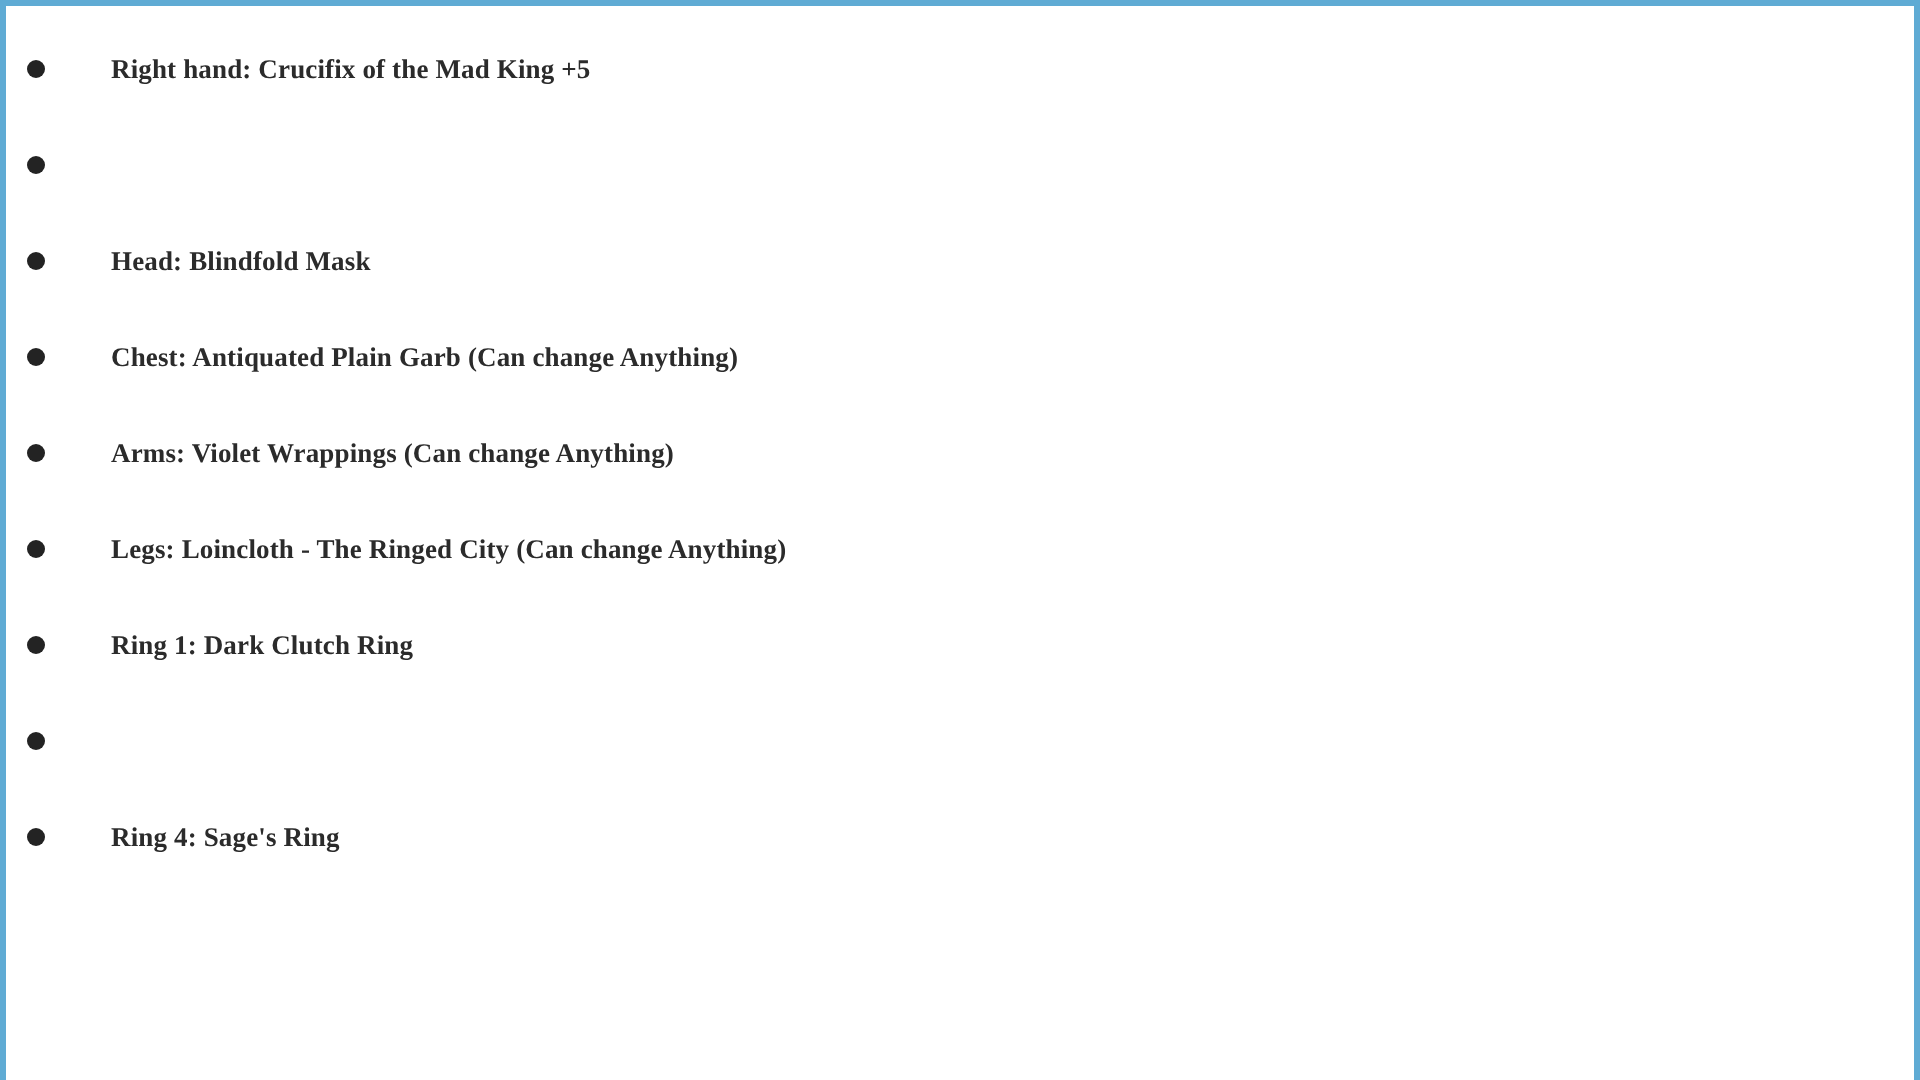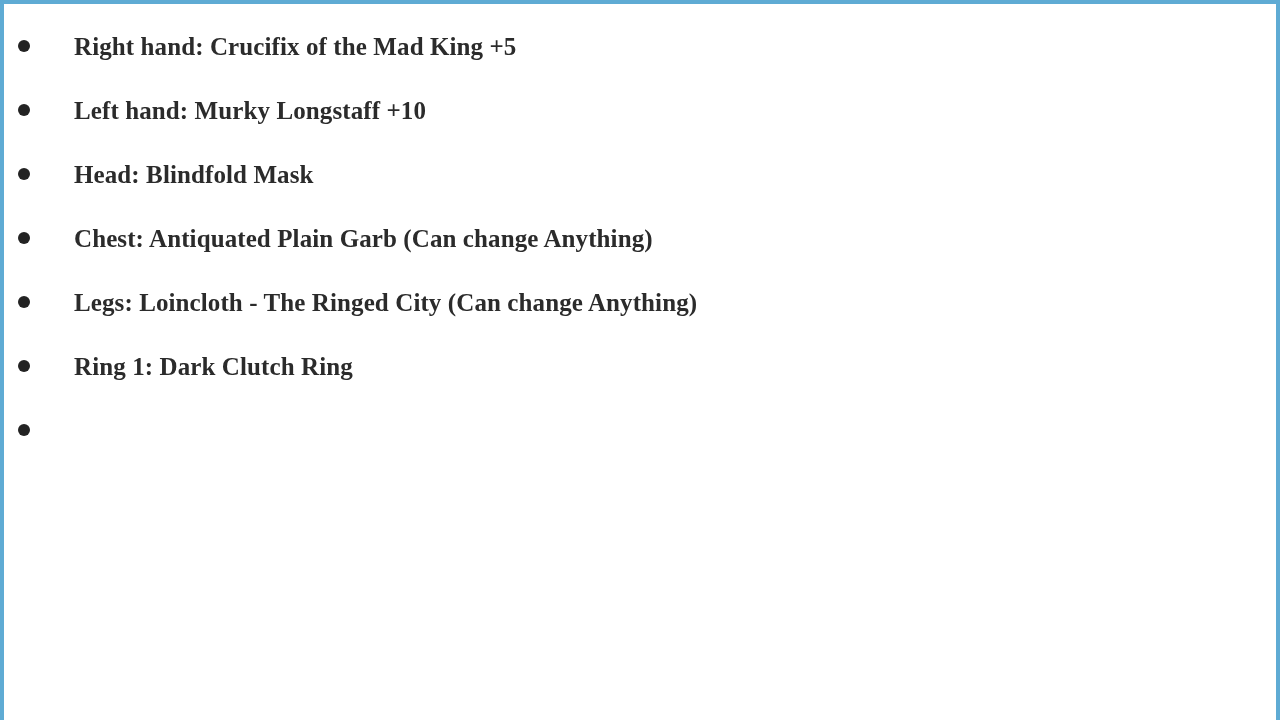--- a/index.html
+++ b/index.html
@@ -69,7 +69,7 @@
   .item-label {
     display: inline-block;
     vertical-align: middle;
-    font-size: 25px;
+    font-size: 18px;
     font-weight: bold;
     color: #2b2b2b;
     letter-spacing: 0.1px;

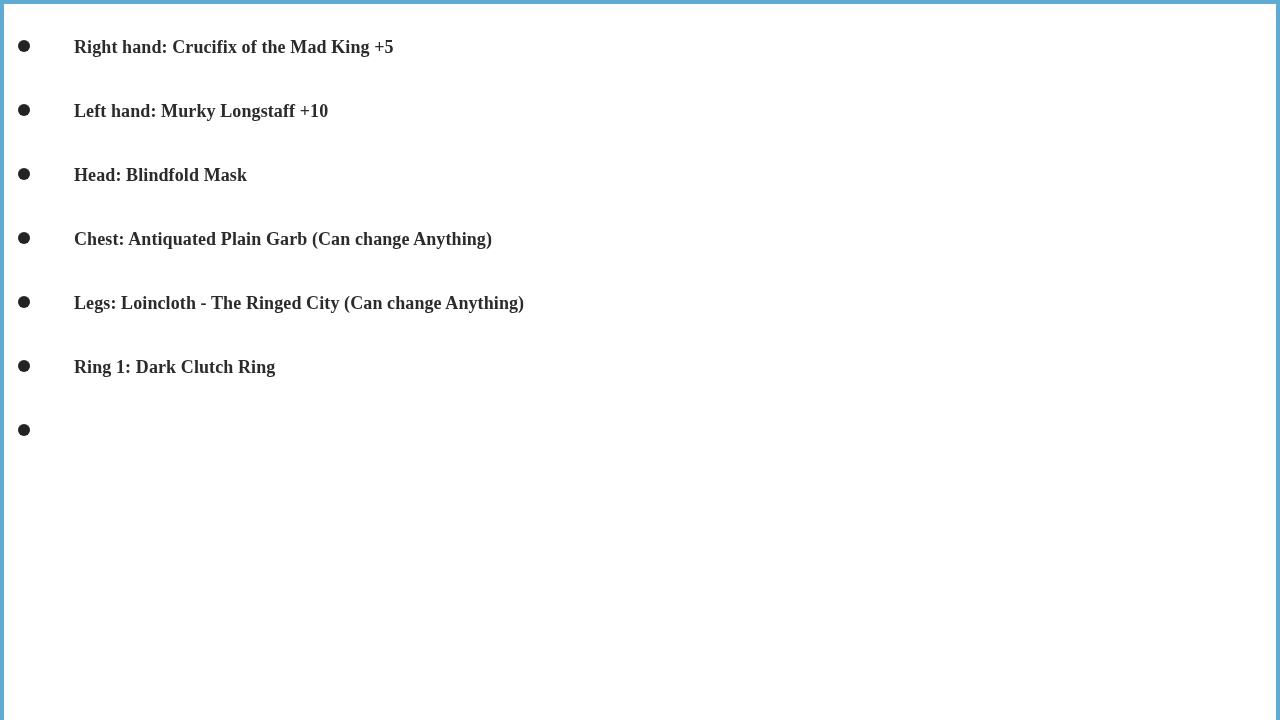--- a/index.html
+++ b/index.html
@@ -90,7 +90,6 @@
 
       <li class="loadout-item">
         <span class="bullet-icon"></span>
-        <span class="item-label">Left hand: Murky Longstaff +10</span>
       </li>
 
       <li class="loadout-item">

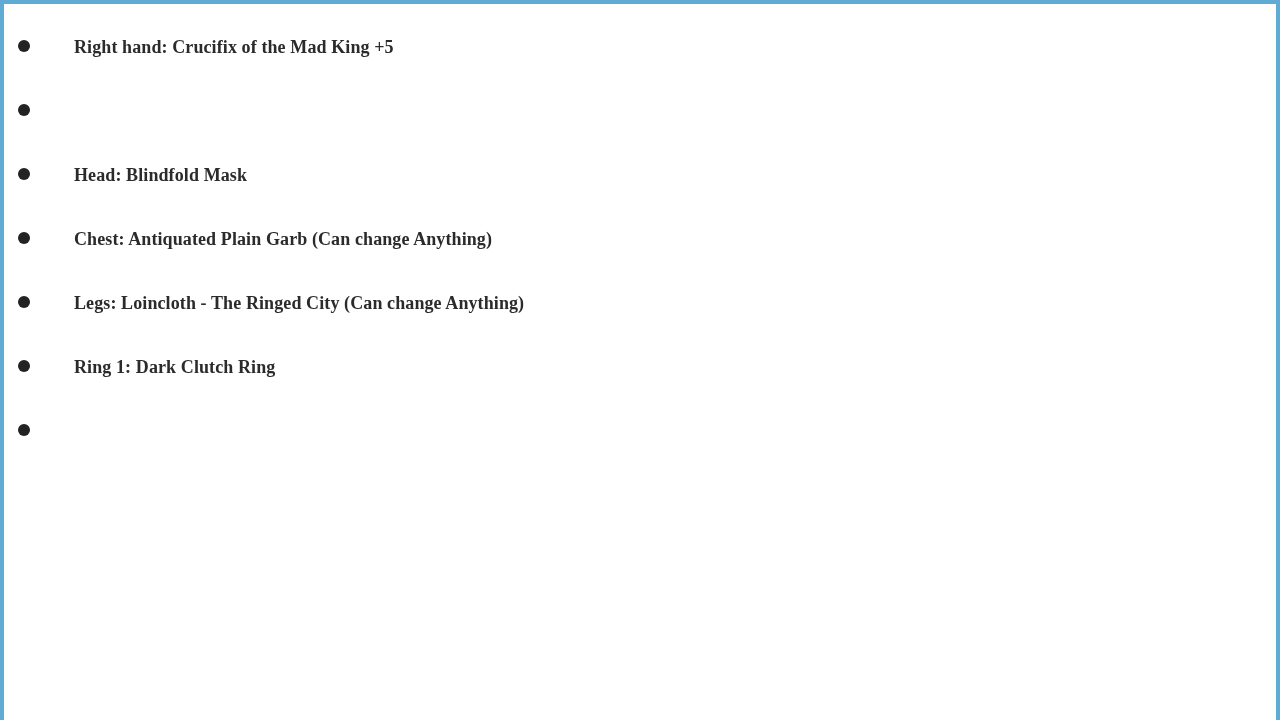--- a/index.html
+++ b/index.html
@@ -102,6 +102,10 @@
         <span class="item-label">Chest: Antiquated Plain Garb (Can change Anything)</span>
       </li>
 
+      <li class="loadout-item">
+        <span class="bullet-icon"></span>
+        <span class="item-label">Arms: Violet Wrappings (Can change Anything)</span>
+      </li>
 
       <li class="loadout-item">
         <span class="bullet-icon"></span>

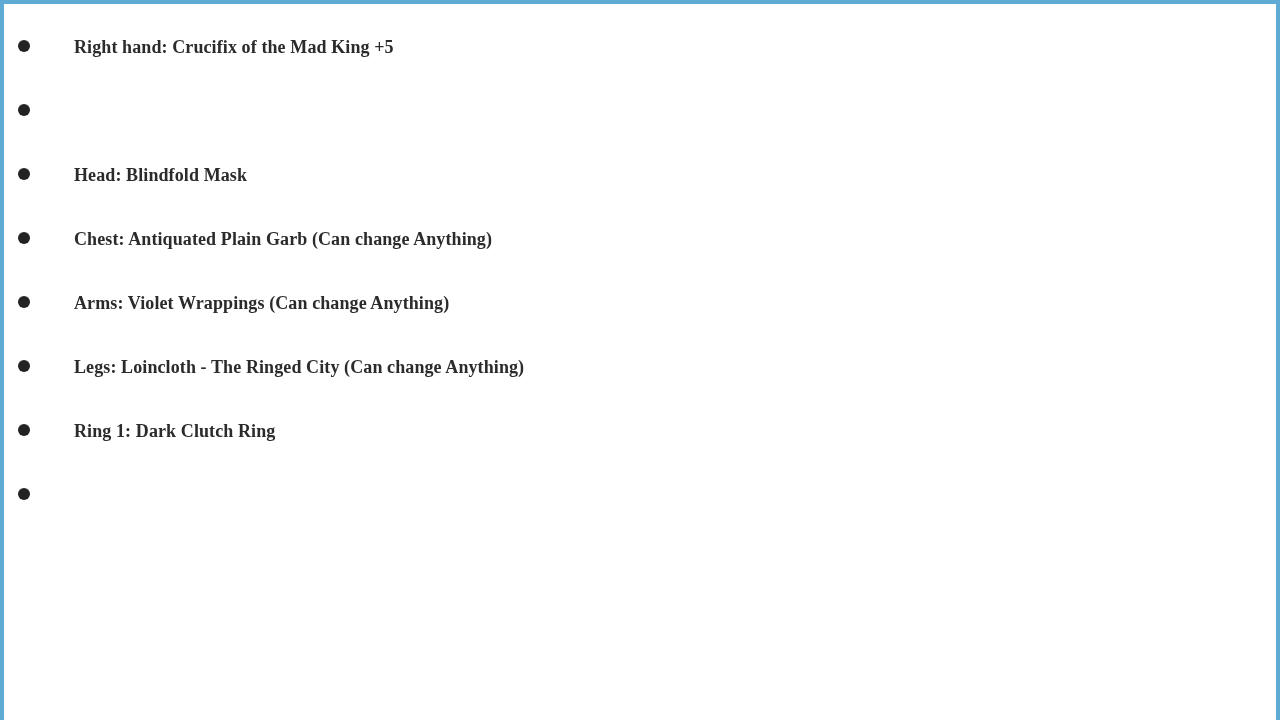--- a/index.html
+++ b/index.html
@@ -122,6 +122,10 @@
         <span class="bullet-icon"></span>
       </li>
 
+      <li class="loadout-item">
+        <span class="bullet-icon"></span>
+        <span class="item-label">Ring 4: Sage's Ring</span>
+      </li>
 
     </ul>
 

